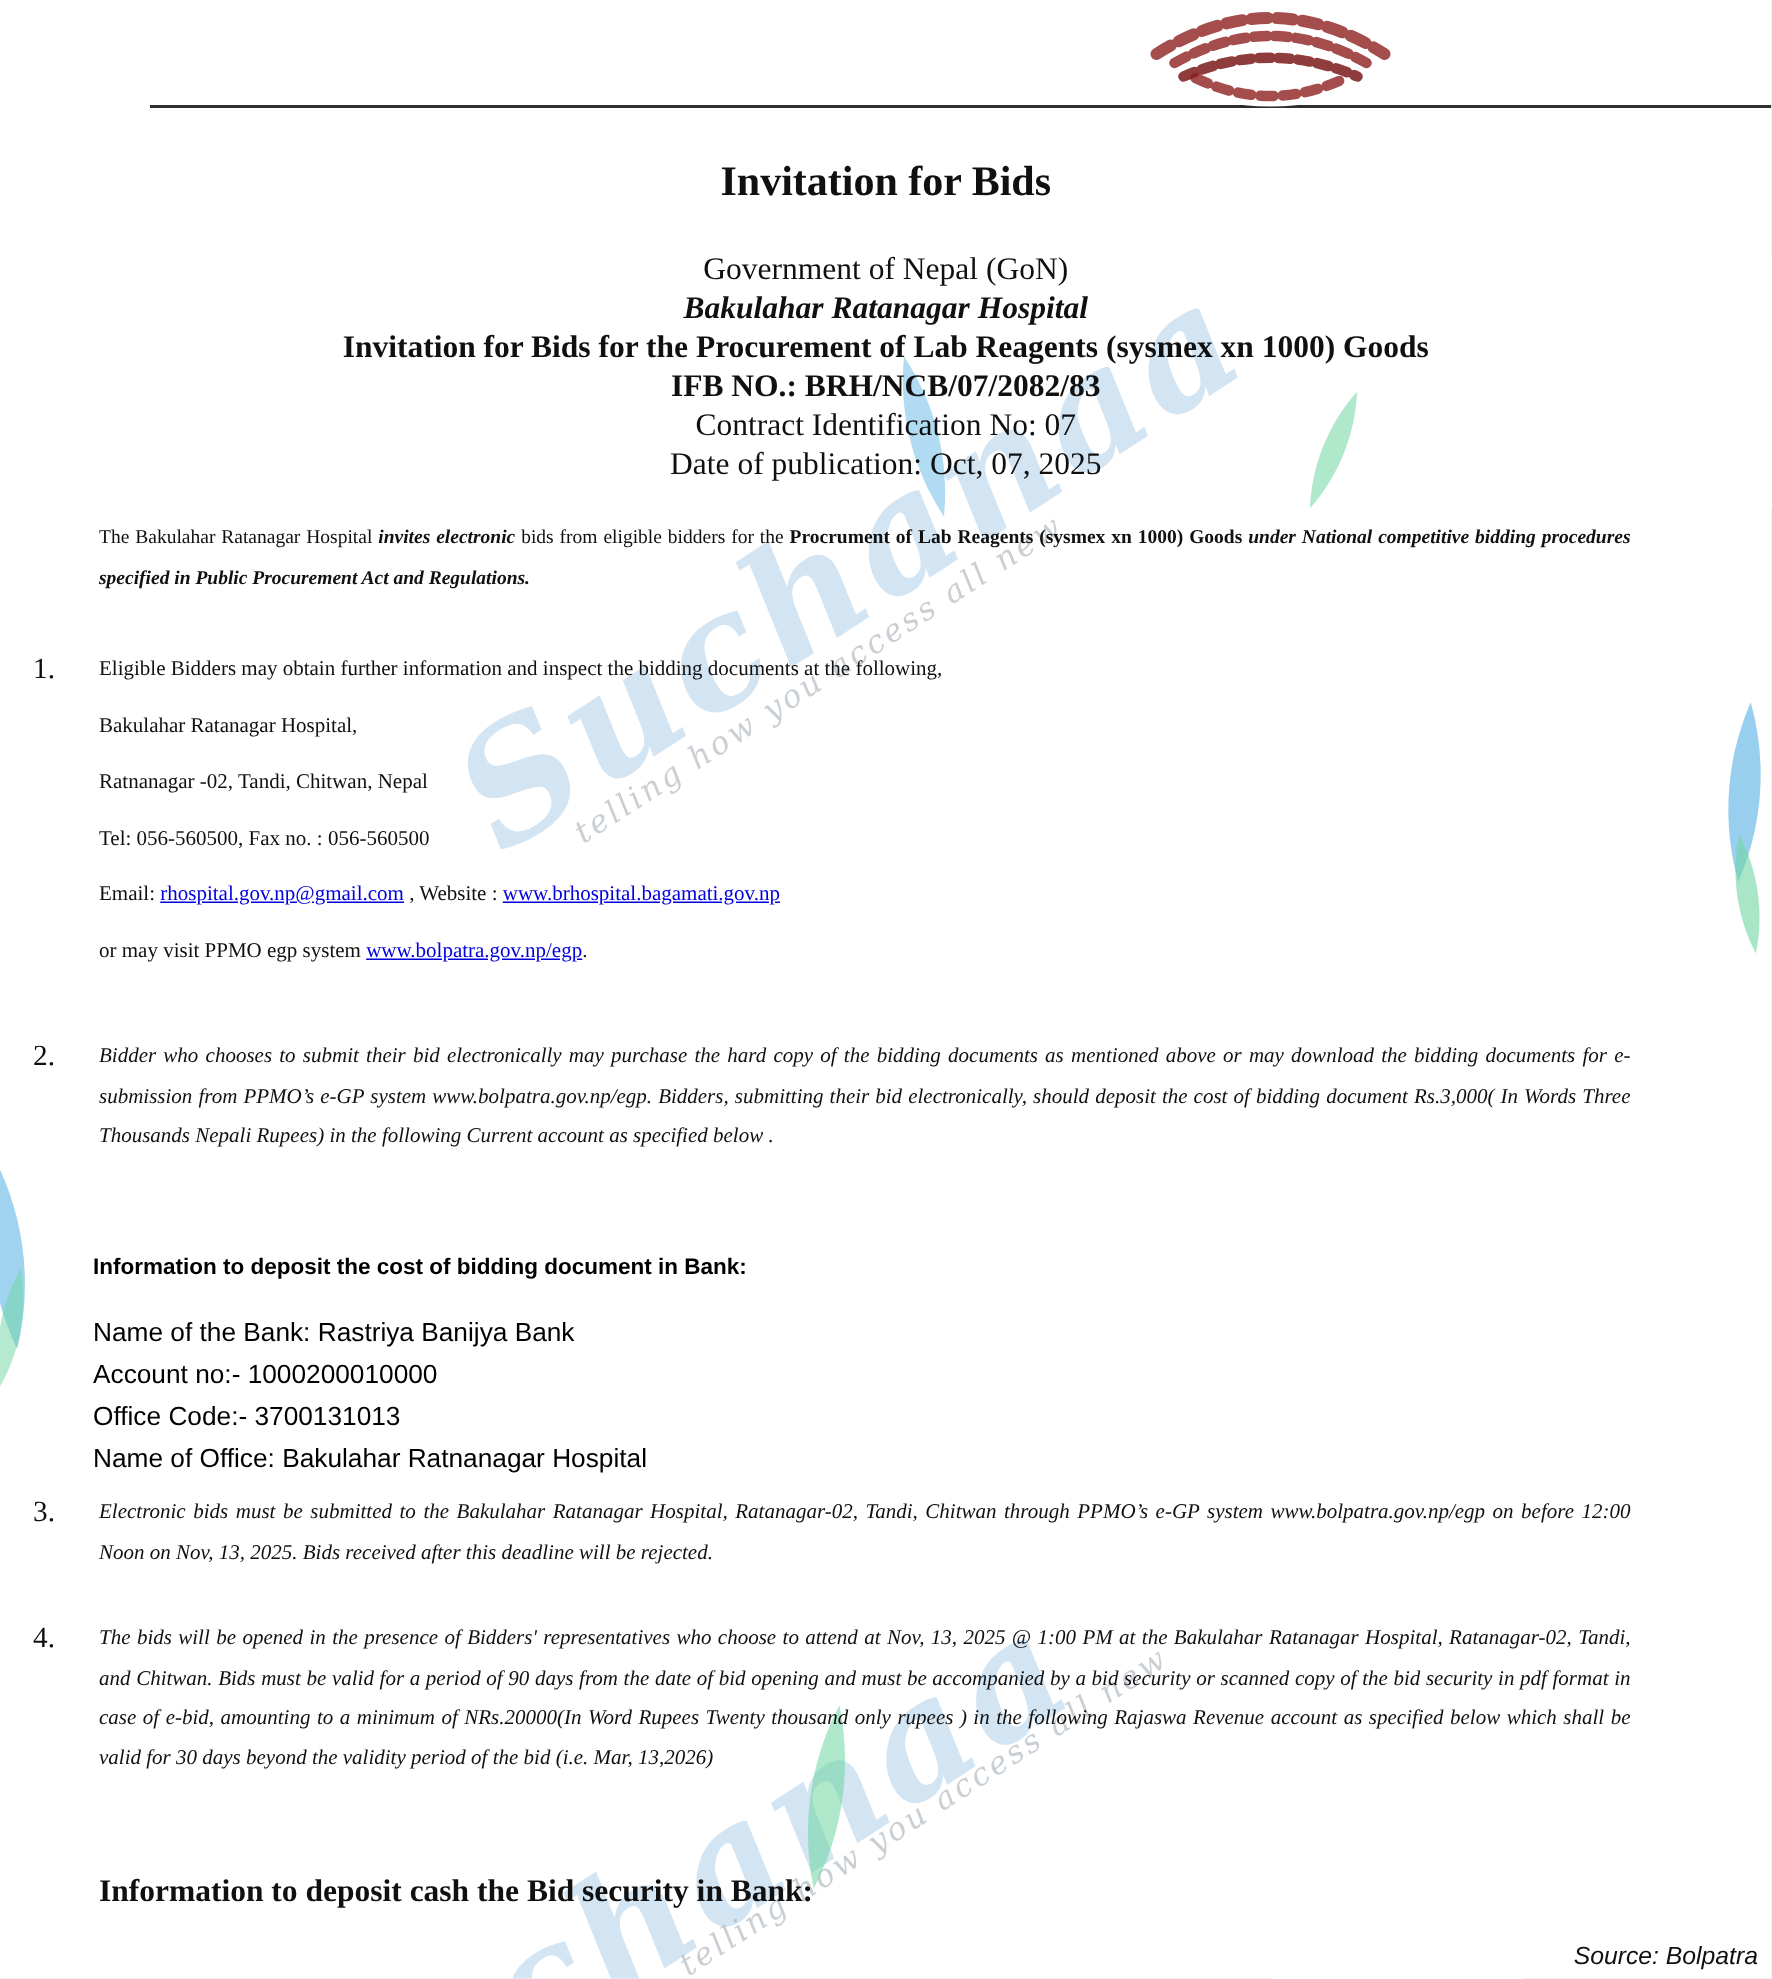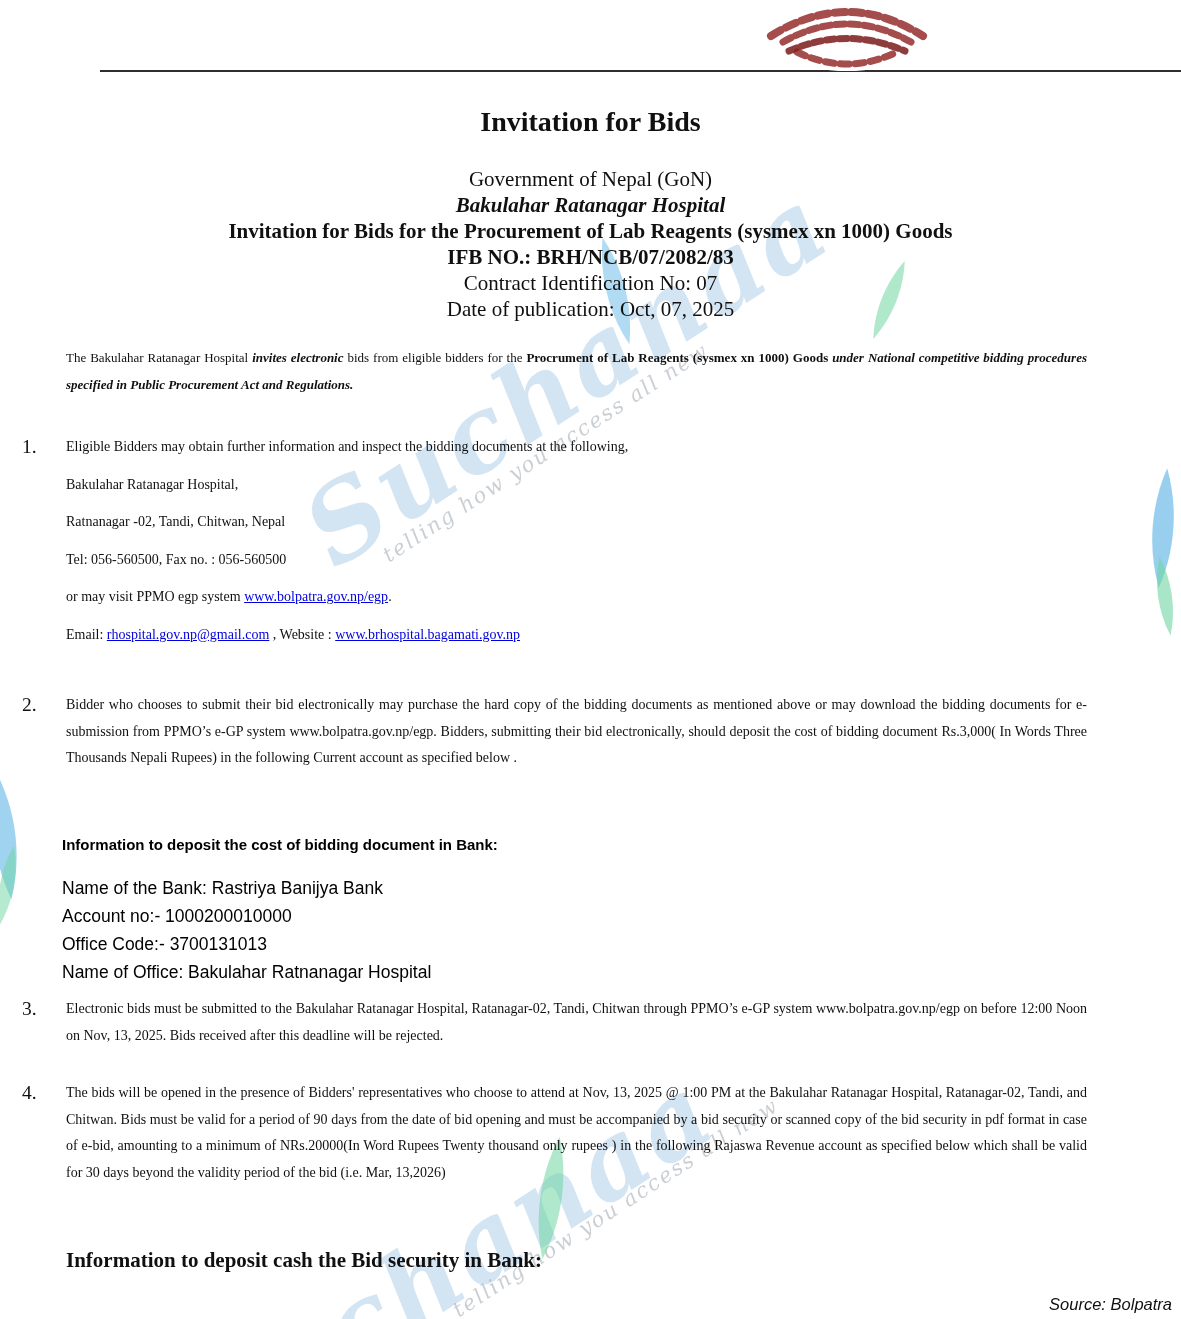--- a/index.html
+++ b/index.html
@@ -160,8 +160,8 @@
         <div class="item1-line">Bakulahar Ratanagar Hospital,</div>
         <div class="item1-line">Ratnanagar -02, Tandi, Chitwan, Nepal</div>
         <div class="item1-line">Tel: 056-560500, Fax no. : 056-560500</div>
+        <div class="item1-line"><span>Email: </span><a class="link" href="#">rhospital.gov.np@gmail.com</a><span> , Website : </span><a class="link" href="#">www.brhospital.bagamati.gov.np</a></div>
         <div class="item1-line"><span>or may visit PPMO egp system </span><a class="link" href="#">www.bolpatra.gov.np/egp</a><span>.</span></div>
-        <div class="item1-line"><span>Email: </span><a class="link" href="#">rhospital.gov.np@gmail.com</a><span> , Website : </span><a class="link" href="#">www.brhospital.bagamati.gov.np</a></div>
       </div>
     </div>
 

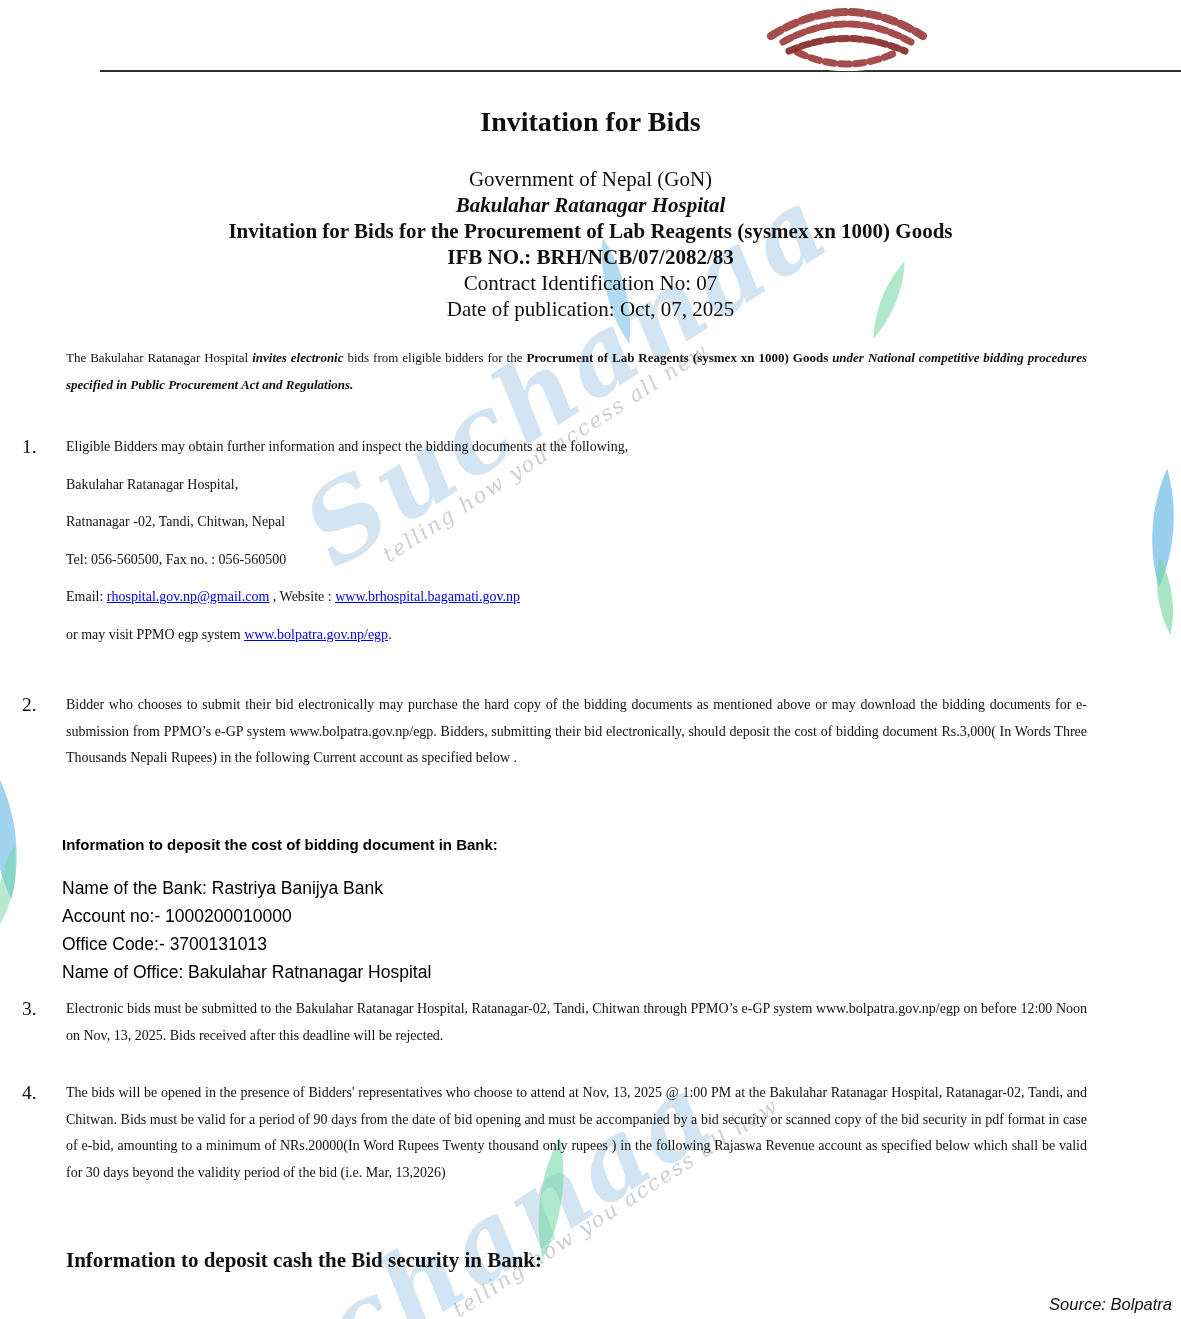--- a/index.html
+++ b/index.html
@@ -57,7 +57,7 @@
   .item{position:absolute; left:22px; width:1065px; display:flex;}
   .item .num{width:44px; flex:none; font-size:19.5px; line-height:26.5px;}
   .item .body{flex:1; font-size:14px; line-height:26.5px;}
-  .item .body.just{text-align:justify;}
+  .item .body.just{text-align:justify;font-style:italic;}
   .item1-line{margin-bottom:11px;}
 
   a.link{color:#0000dd; text-decoration:underline; cursor:pointer;}

